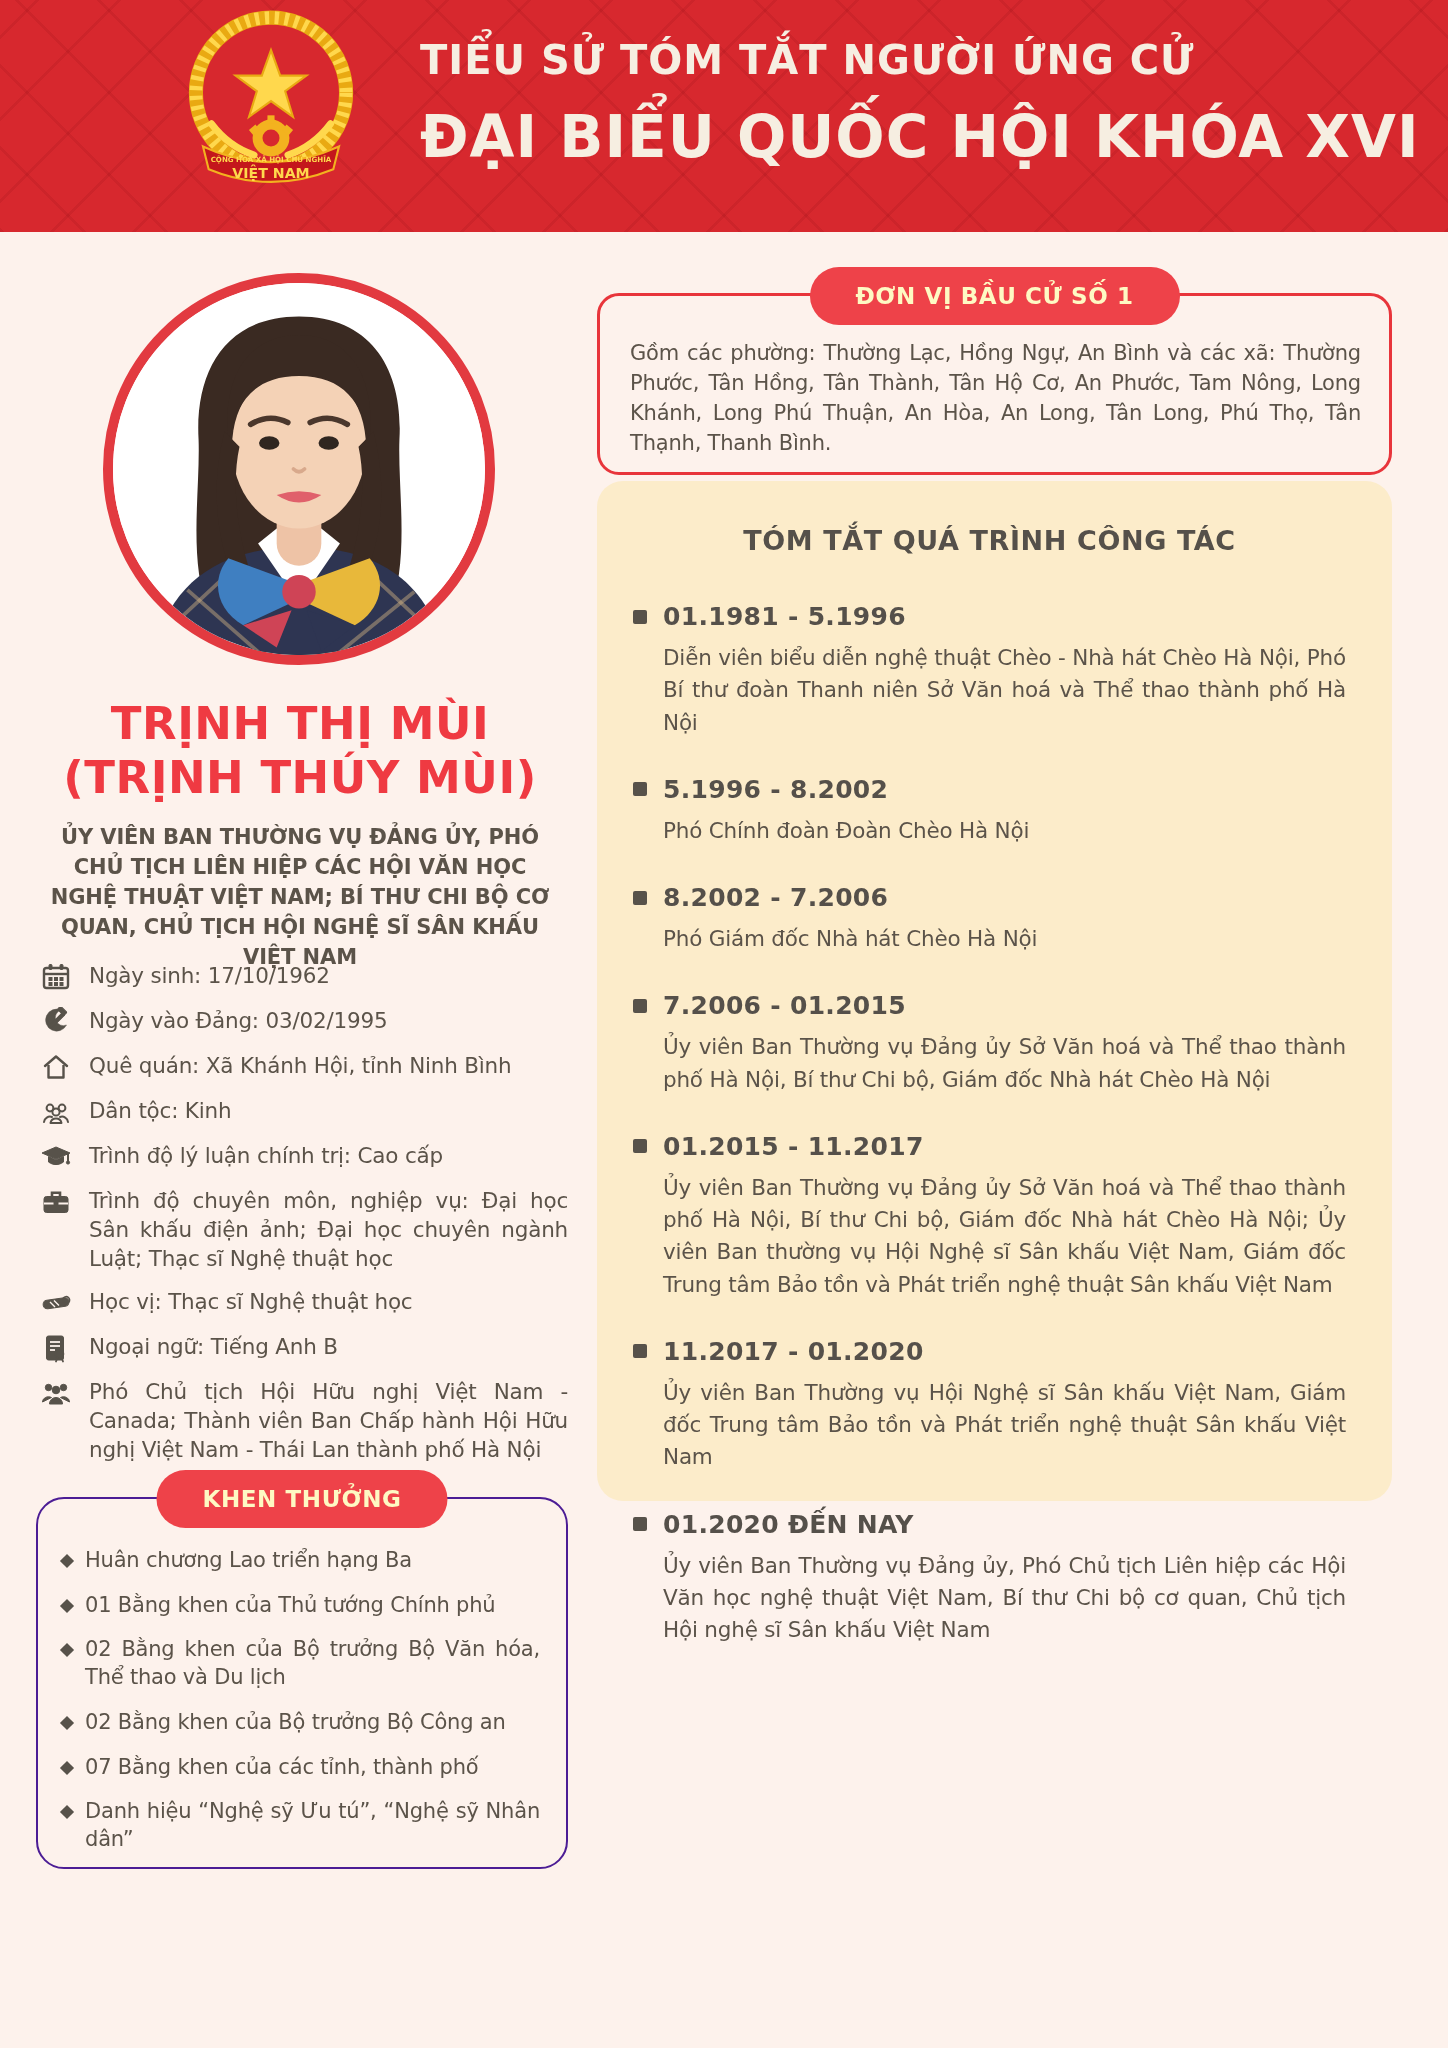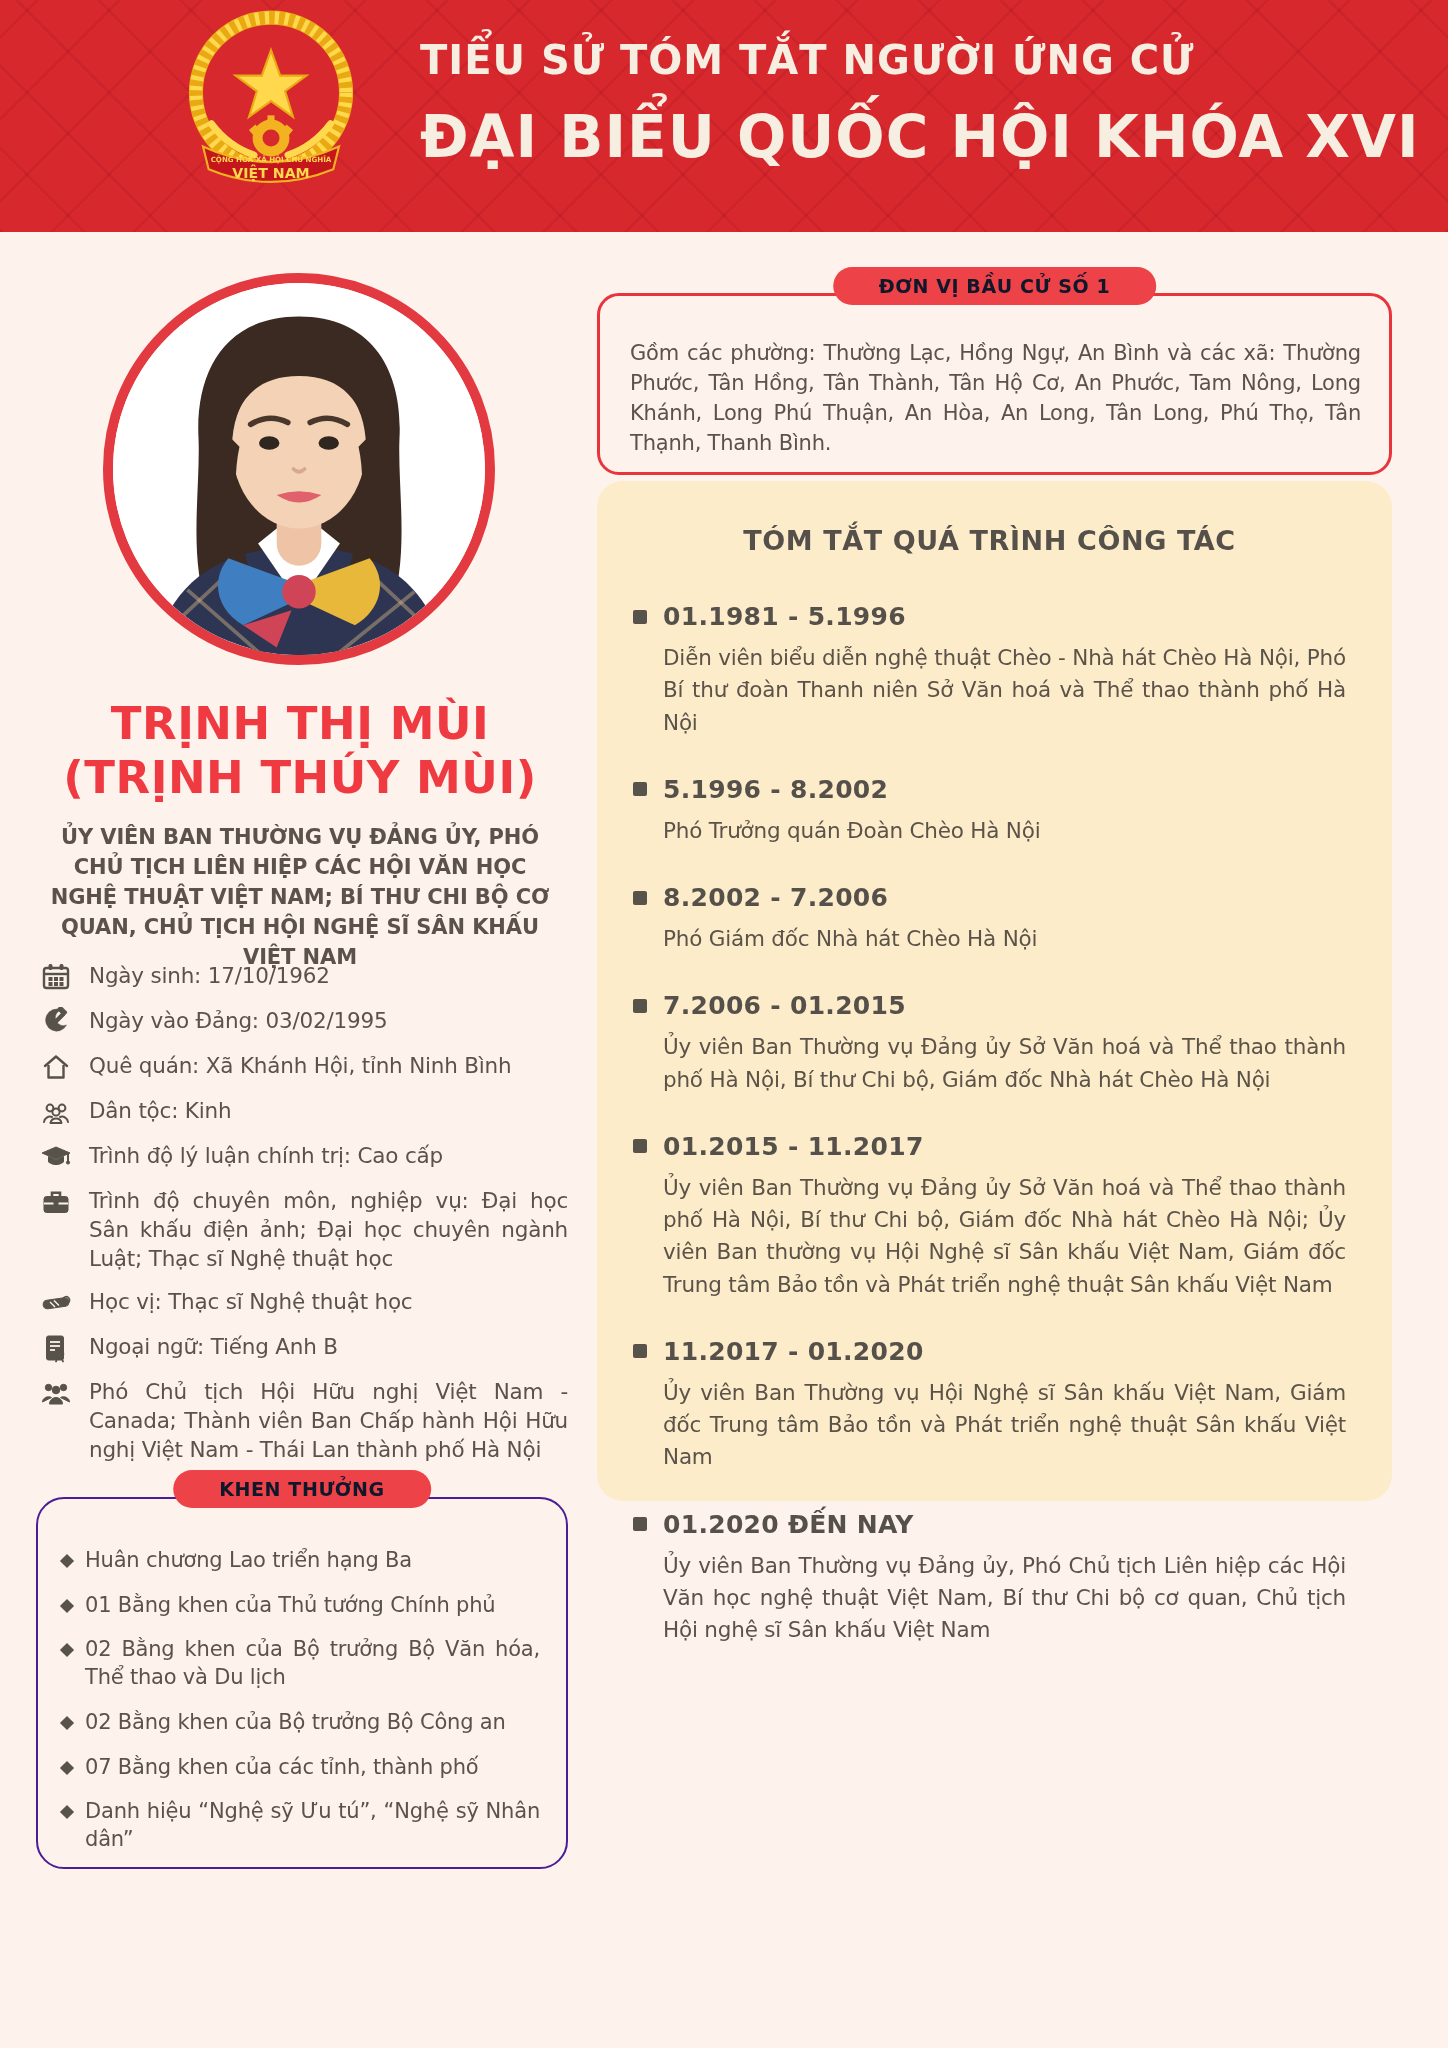--- a/index.html
+++ b/index.html
@@ -50,8 +50,8 @@
     border:2px solid #4c1d95; border-radius:28px; padding:48px 26px 18px 24px; }
   .pill {
     position:absolute; top:-29px; left:50%; transform:translateX(-50%);
-    background:#ee4249; color:#0f172a; font-weight:800; font-size:19px;
-    padding:8px 46px; border-radius:44px; white-space:nowrap; letter-spacing:0.6px;
+    background:#ee4249; color:#fef9c3; font-weight:800; font-size:23px;
+    padding:16px 46px; border-radius:44px; white-space:nowrap; letter-spacing:0.6px;
   }
   .award-item { display:flex; gap:13px; margin-bottom:17px; }
   .diamond { flex:0 0 10px; width:10px; height:10px; background:#57524a; transform:rotate(45deg);

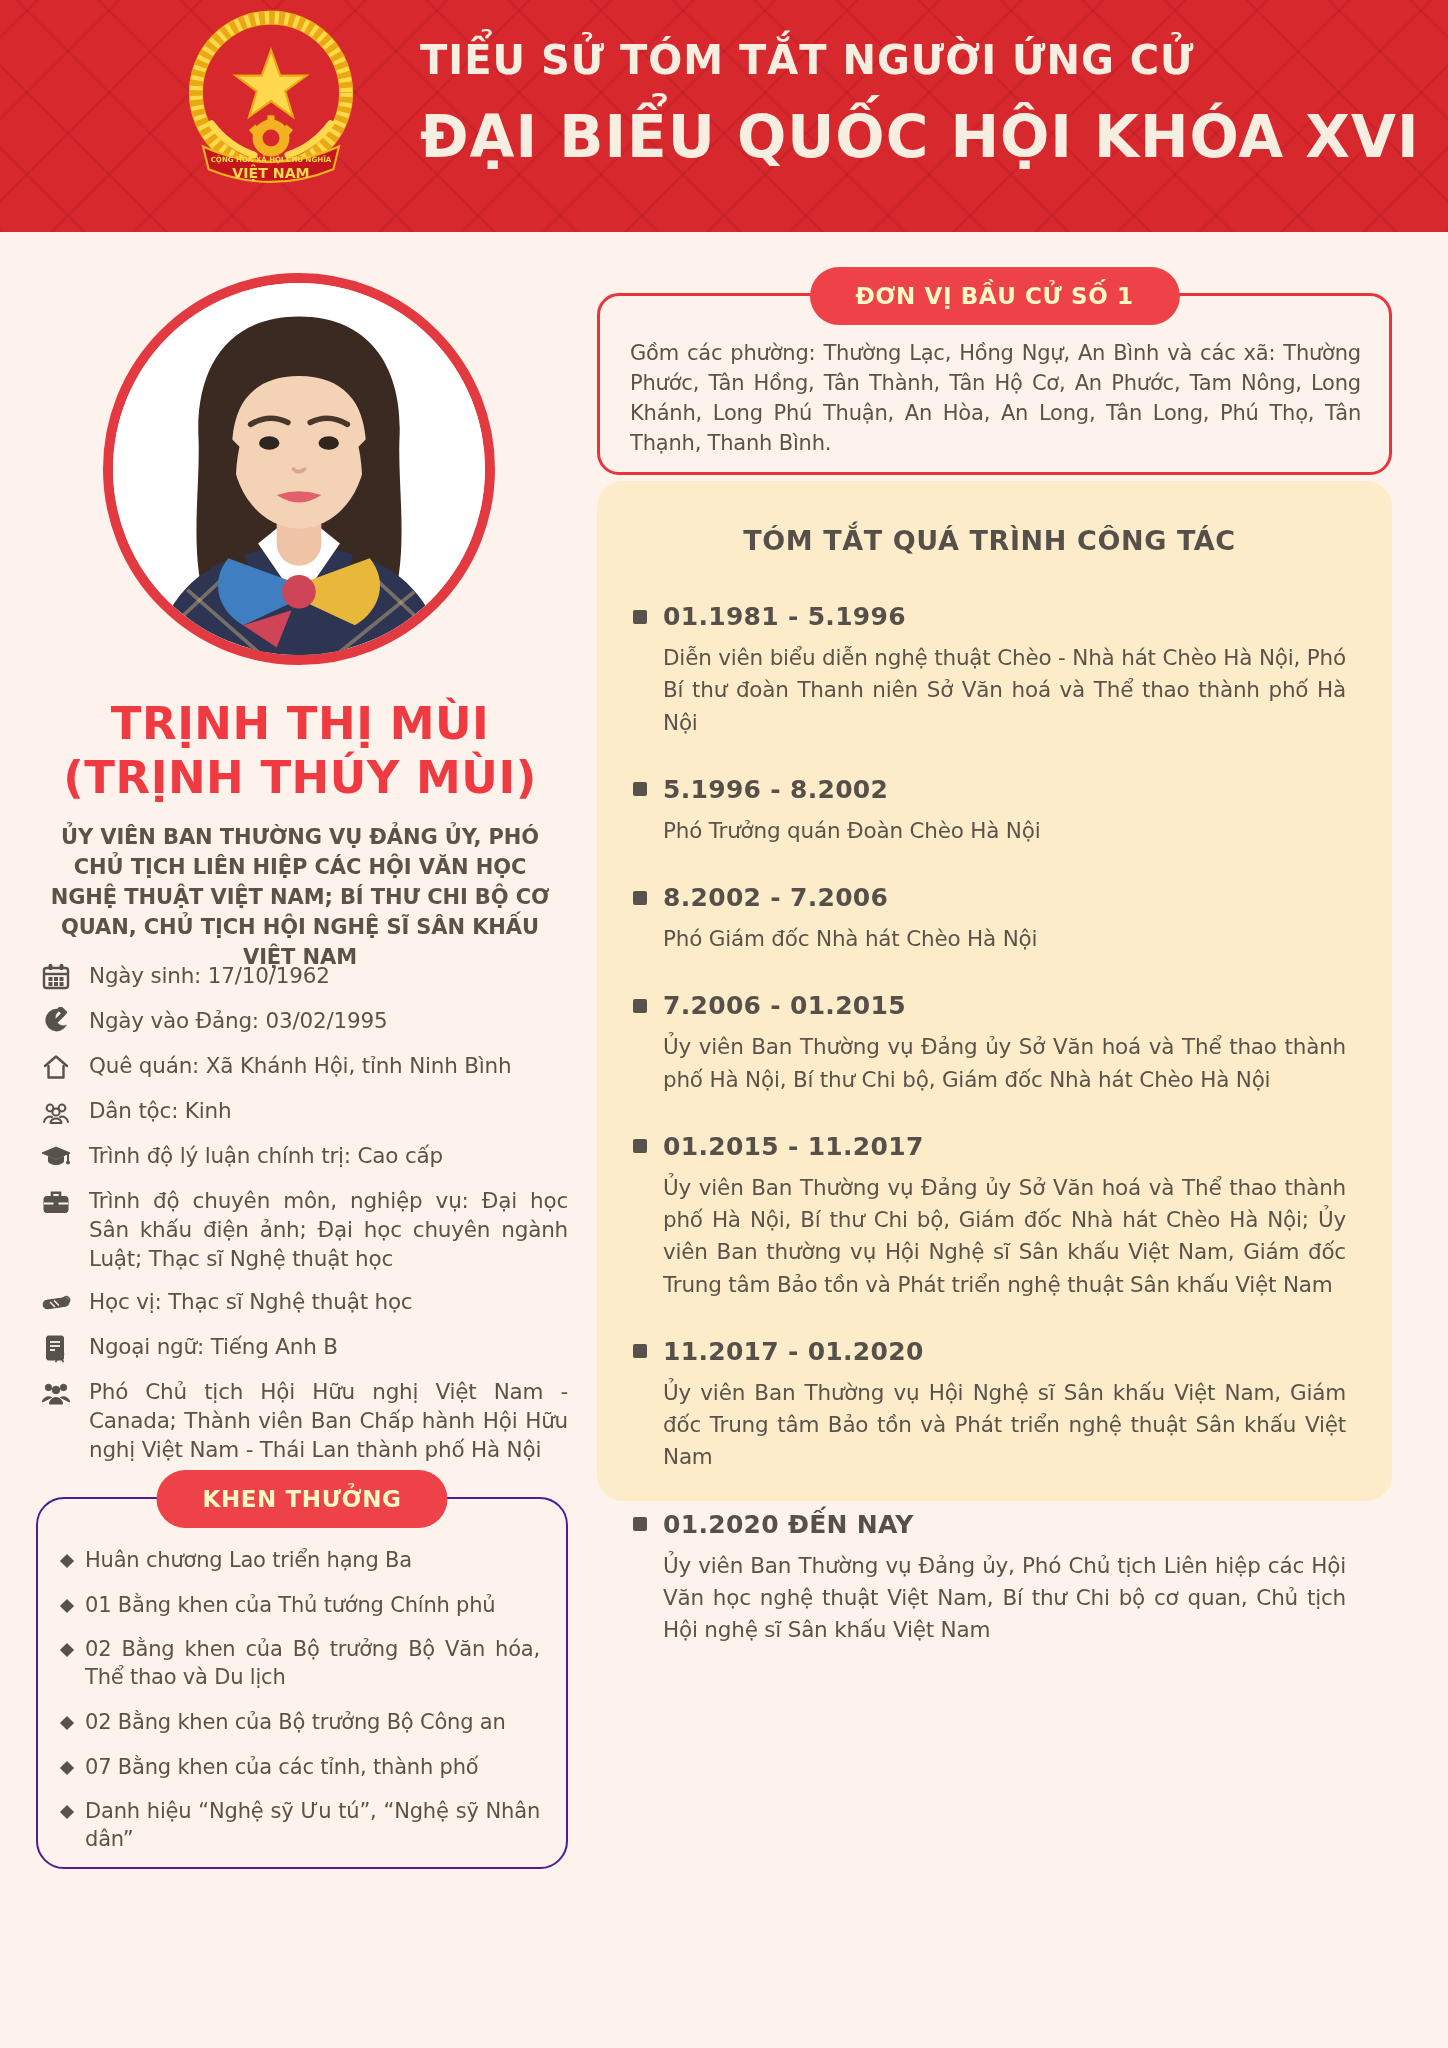--- a/index.html
+++ b/index.html
@@ -311,7 +311,7 @@
             <div class="sq"></div>
           <div class="edate">5.1996 - 8.2002</div>
           </div>
-        <div class="ebody">Phó Trưởng quán Đoàn Chèo Hà Nội</div>
+        <div class="ebody">Phó Chính đoàn Đoàn Chèo Hà Nội</div>
       </div>
 
       <div class="centry">

